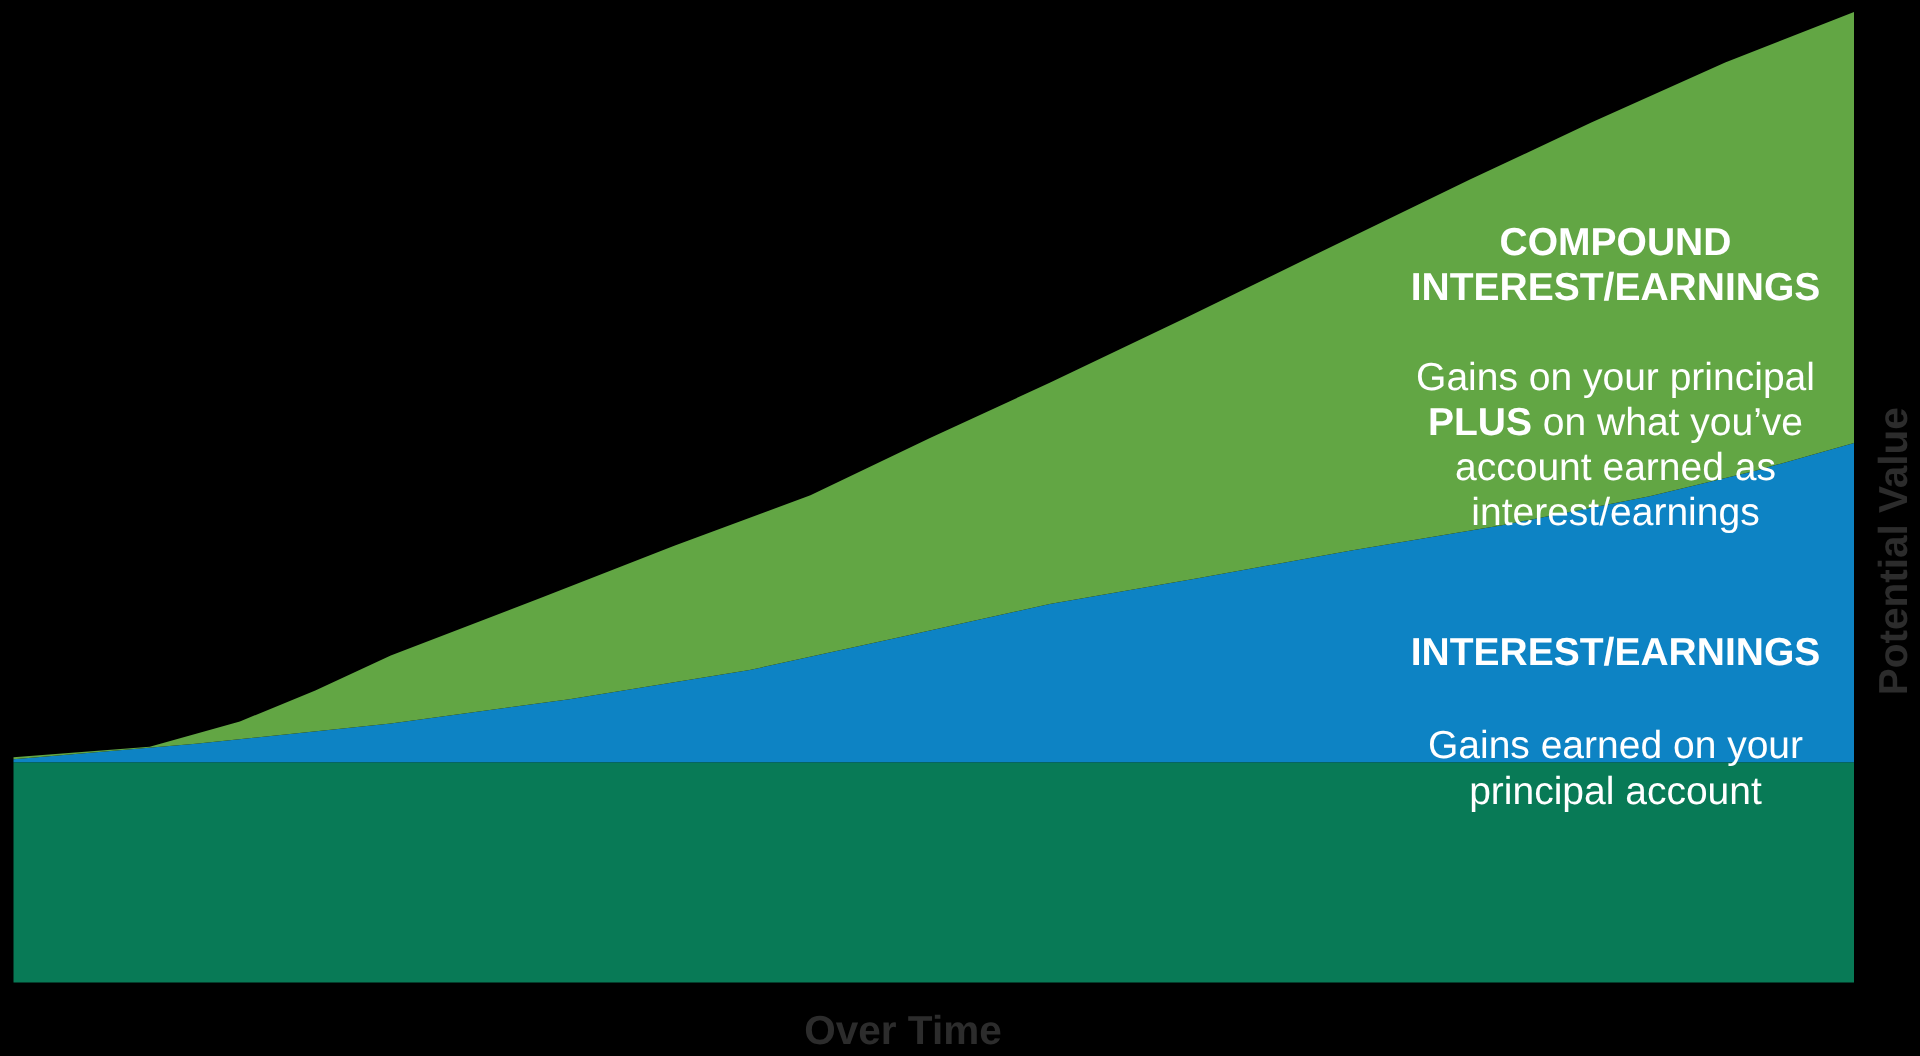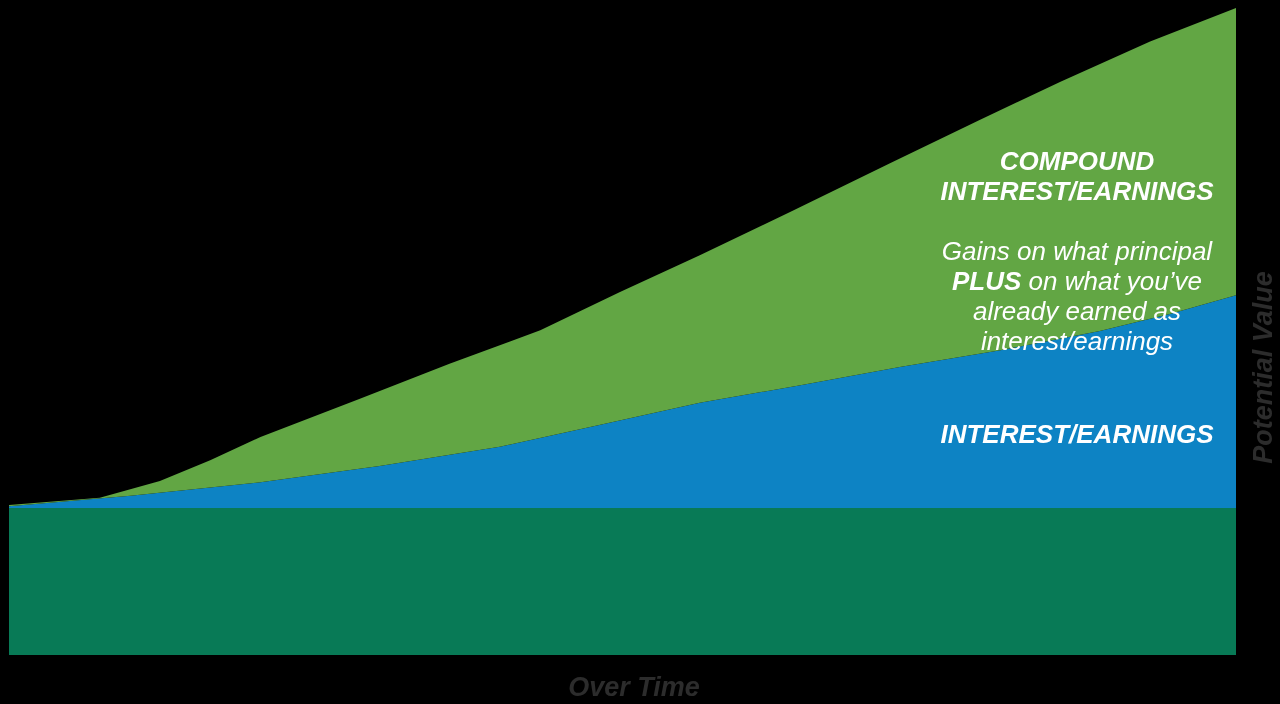--- a/index.html
+++ b/index.html
@@ -6,7 +6,6 @@
   .stage{
     position:relative;width:1280px;height:704px;background:#000;overflow:hidden;
     font-family:"Liberation Sans",sans-serif;
-    font-style:italic;
   }
   #chart{position:absolute;left:0;top:0;}
   .area-label{

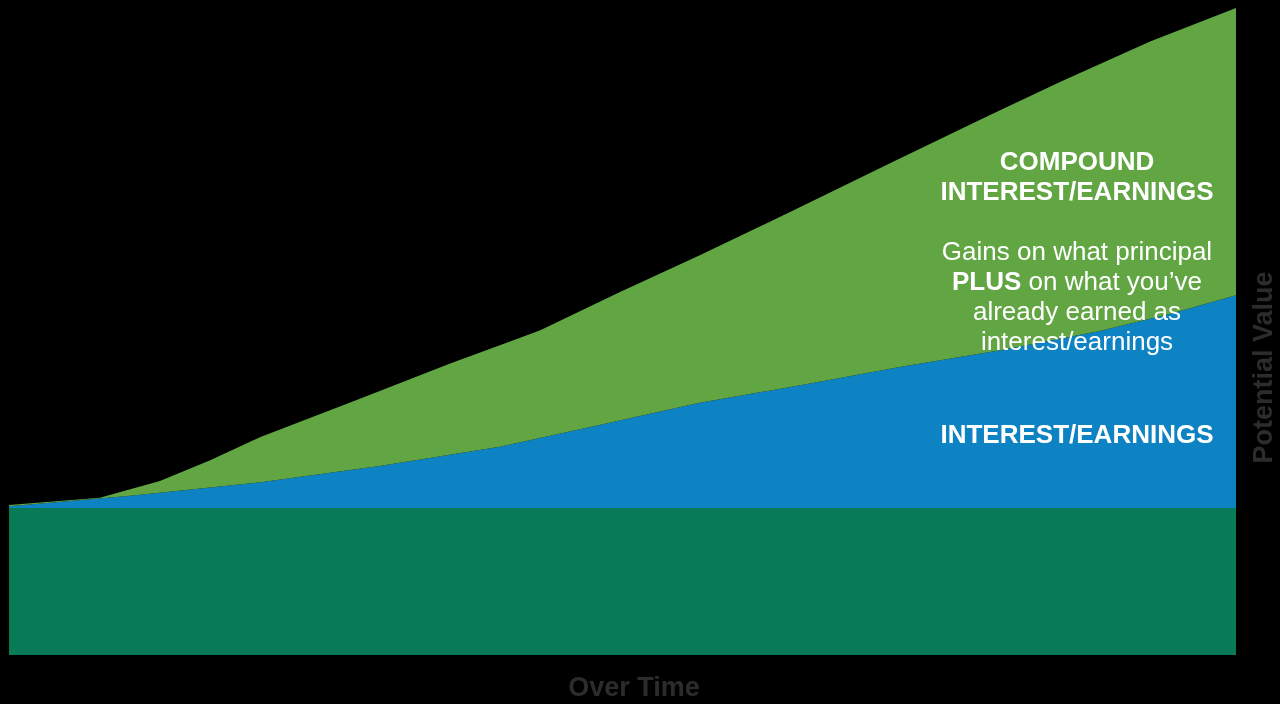--- a/index.html
+++ b/index.html
@@ -38,7 +38,7 @@
   <div class="area-label compound">
     <div class="lbl-title">COMPOUND
 INTEREST/EARNINGS</div>
-    <div class="lbl-desc"><span>Gains on what principal
+    <div class="lbl-desc"><span>Gains on your principal
 </span><span class="b">PLUS</span><span> on what you’ve
 already earned as
 interest/earnings</span></div>

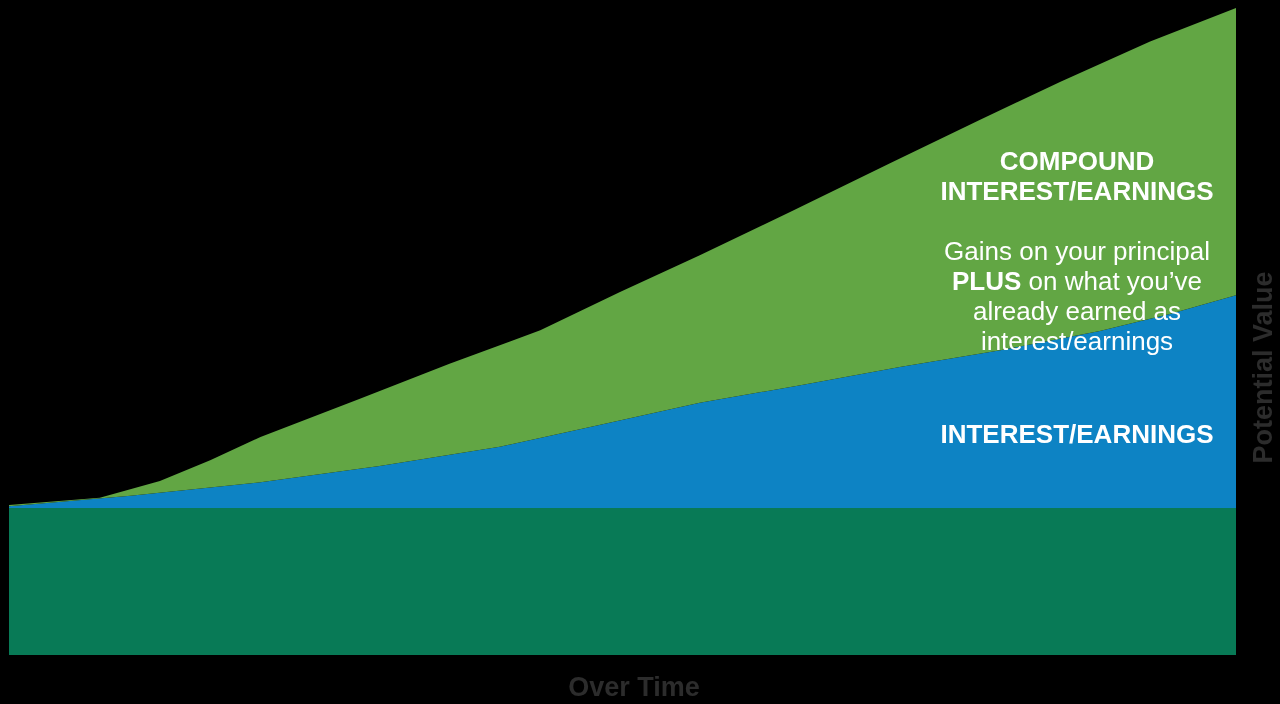--- a/index.html
+++ b/index.html
@@ -40,7 +40,7 @@
 INTEREST/EARNINGS</div>
     <div class="lbl-desc"><span>Gains on your principal
 </span><span class="b">PLUS</span><span> on what you’ve
-already earned as
+account earned as
 interest/earnings</span></div>
   </div>
 

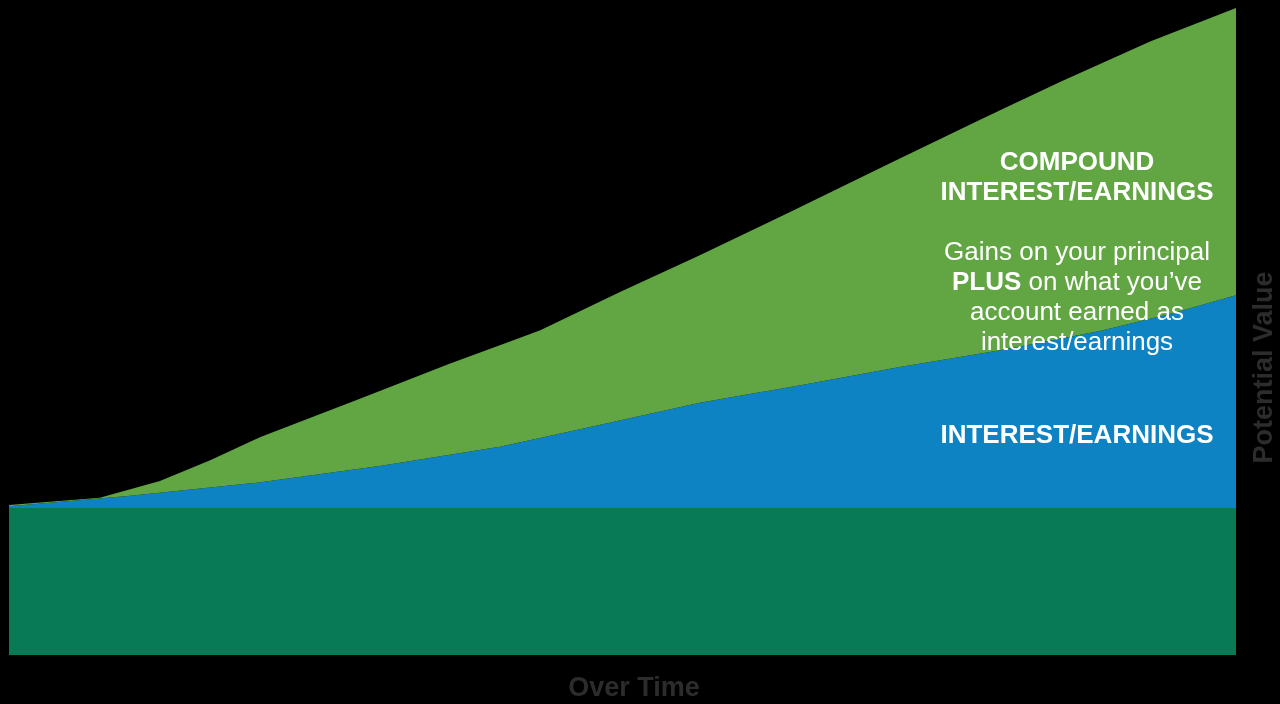--- a/index.html
+++ b/index.html
@@ -46,6 +46,8 @@
 
   <div class="area-label interest">
     <div class="lbl-title">INTEREST/EARNINGS</div>
+    <div class="lbl-desc">Gains earned on your
+principal account</div>
   </div>
 
   <div class="area-label principal">

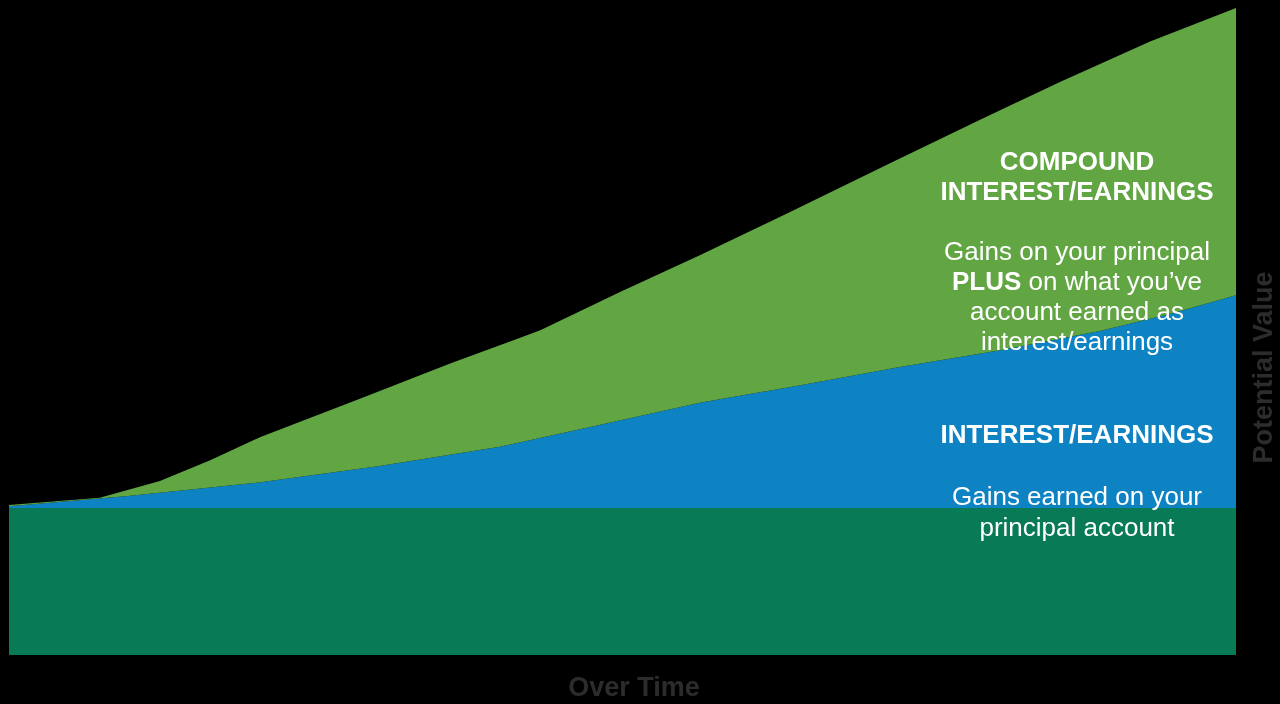--- a/index.html
+++ b/index.html
@@ -21,7 +21,7 @@
     position:absolute;color:#2c2c2c;font-weight:700;font-size:27px;
     width:300px;text-align:center;white-space:nowrap;
   }
-  .x-axis{left:484px;top:672px;}
+  .x-axis{left:452px;top:672px;}
   .y-axis{left:1113px;top:352px;transform:rotate(-90deg);transform-origin:center;}
 </style>
 </head>

